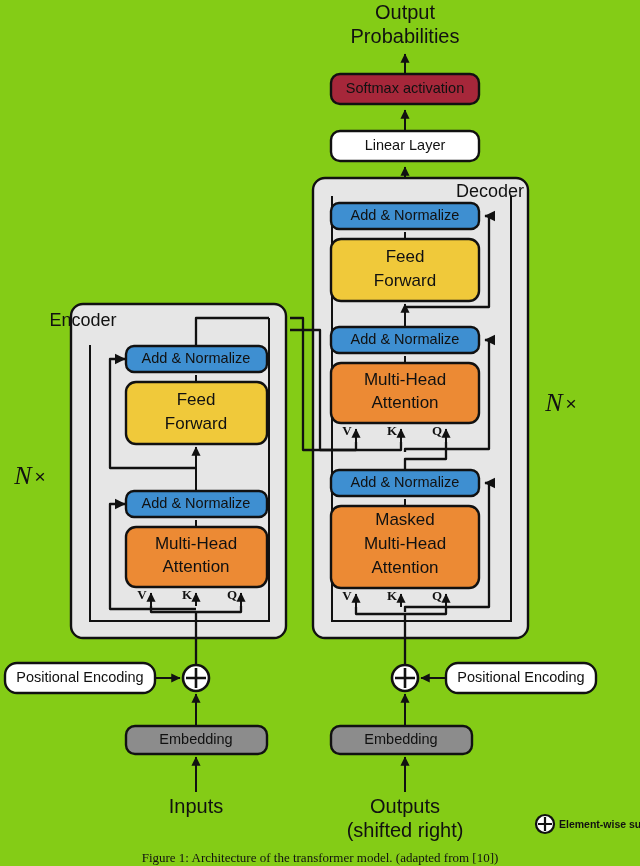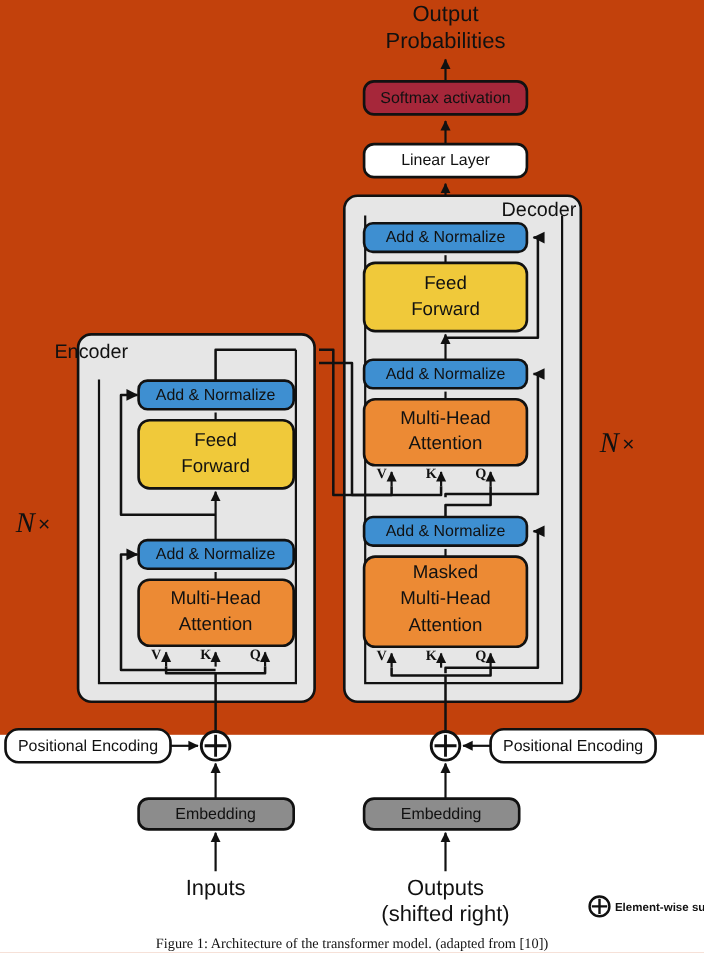--- a/index.html
+++ b/index.html
@@ -16,8 +16,8 @@
   #figure-root {
     position: relative;
     width: 640px;
-    height: 668px;
-    background: #c2410c;
+    height: 866px;
+    background: #84cc16;
   }
   svg#diagram {
     display: block;

